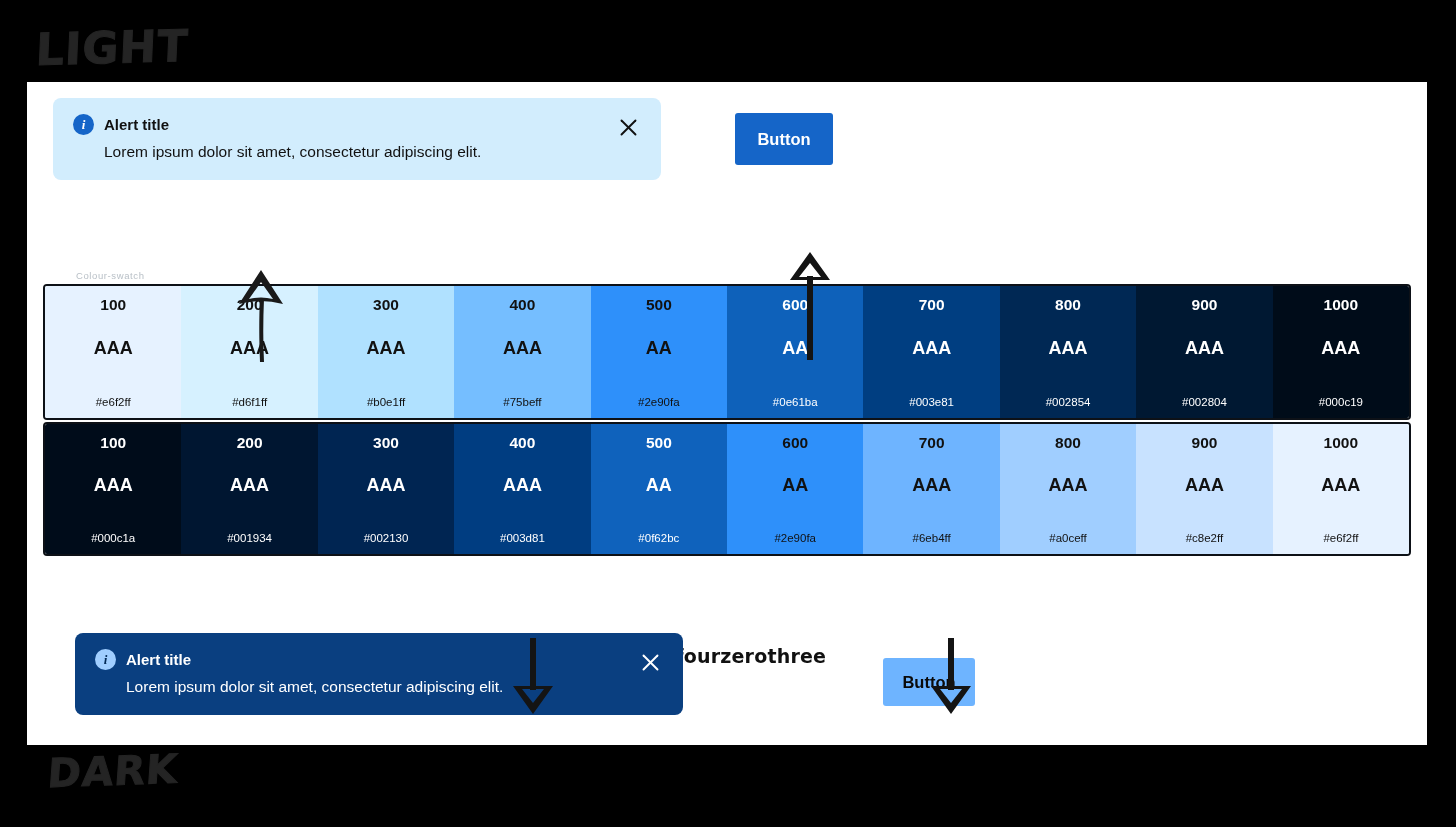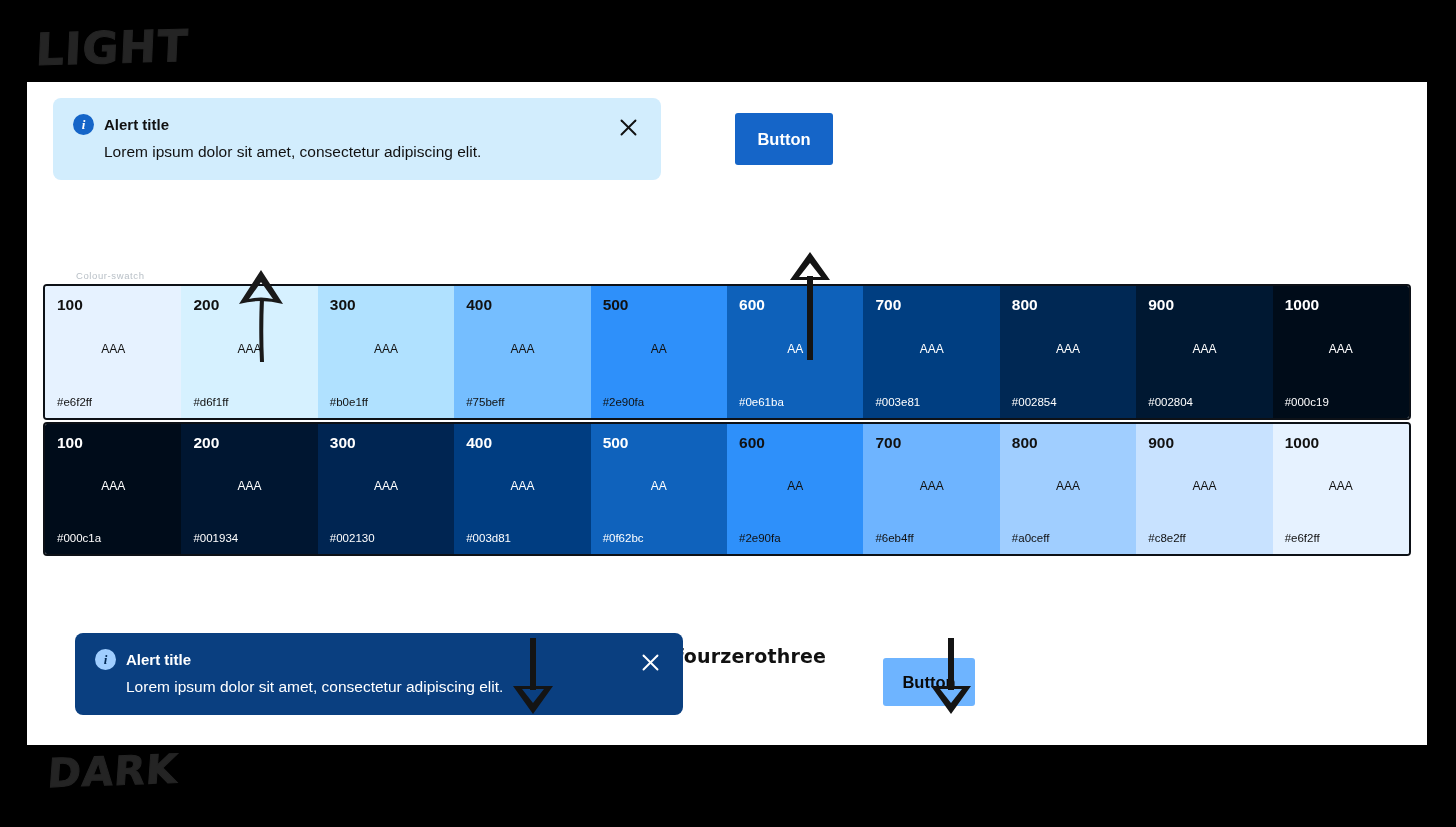--- a/index.html
+++ b/index.html
@@ -106,6 +106,7 @@
     position: relative;
     display: flex; flex-direction: column;
     padding: 11px 12px 10px 12px;
+    text-align: center;
   }
   .swatch-level { font-size: 15.5px; font-weight: 700; line-height: 1; }
   .swatch-rating {

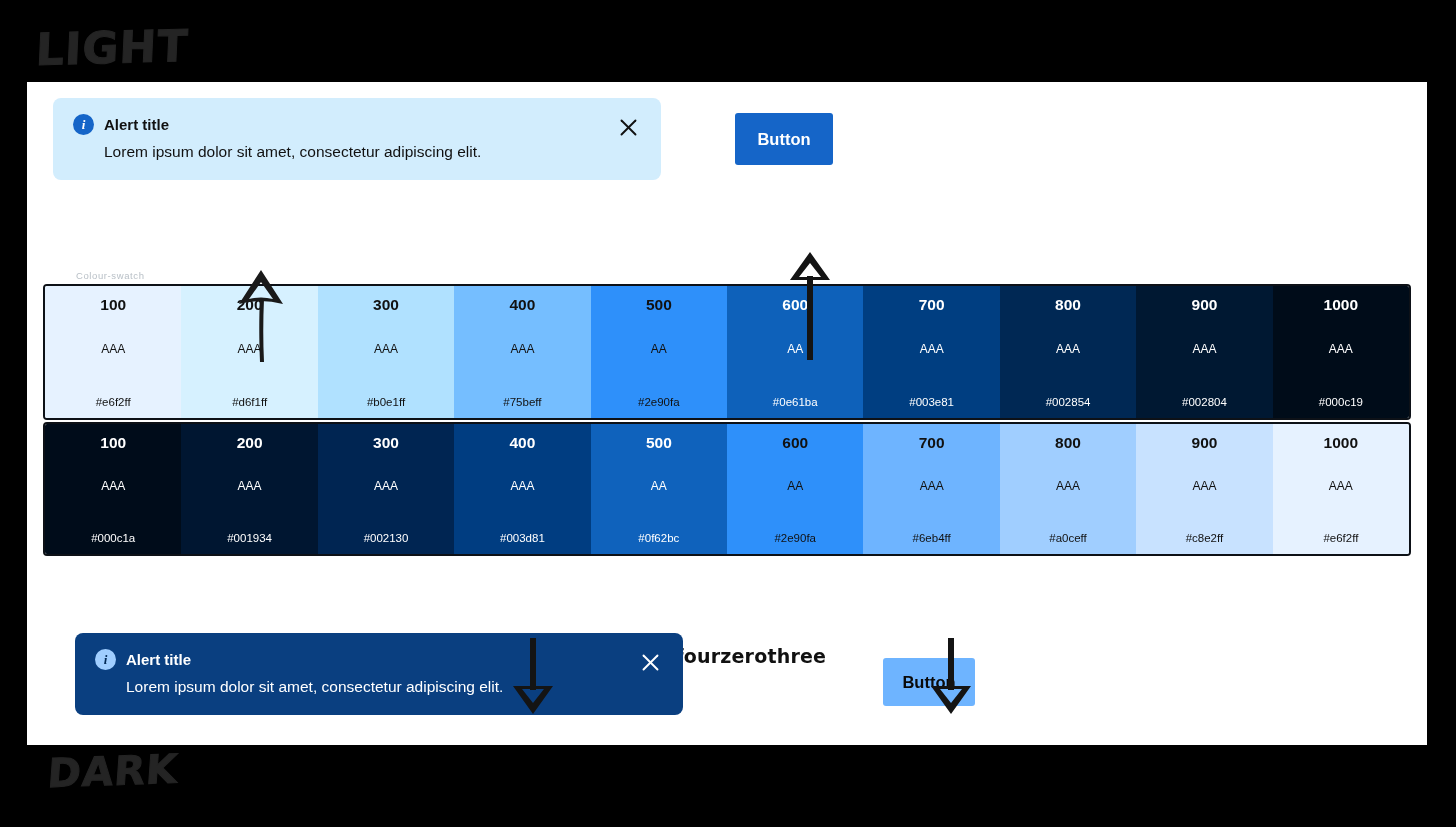--- a/index.html
+++ b/index.html
@@ -112,7 +112,7 @@
   .swatch-rating {
     flex: 1 1 auto;
     display: flex; align-items: center; justify-content: center;
-    font-size: 12px; font-weight: 400;
+    font-size: 18px; font-weight: 700;
     padding-bottom: 12px;
   }
   .swatch-hex { font-size: 11.5px; line-height: 1; }

